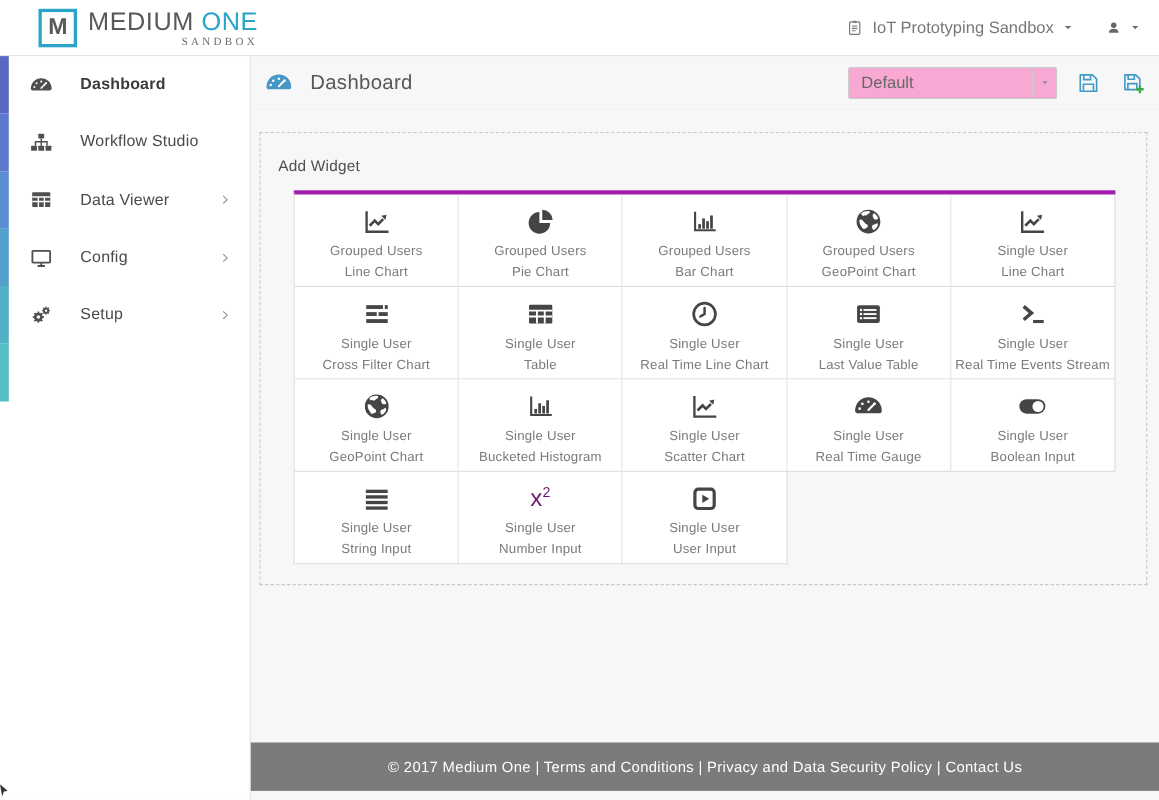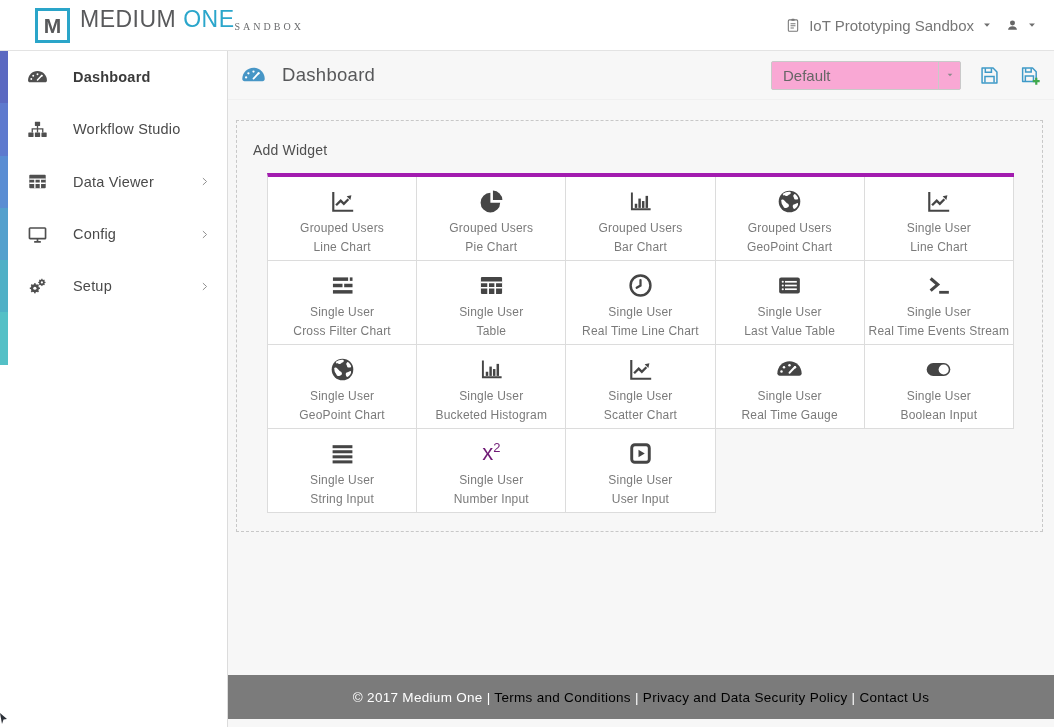--- a/index.html
+++ b/index.html
@@ -11,7 +11,7 @@
   .topbar{height:51px;background:#fff;border-bottom:1px solid #e3e3e3;display:flex;align-items:center;justify-content:space-between;padding:0 17px 0 35px}
   .logo{display:flex;align-items:flex-start;gap:10px;cursor:pointer}
   .logo-mark{width:35px;height:35px;border:3px solid #2aa5c9;color:#58595b;display:flex;align-items:center;justify-content:center;font-weight:bold;font-size:21px;margin-top:1px}
-  .logo-text{display:flex;flex-direction:row;align-items:flex-end}
+  .logo-text{display:flex;flex-direction:column;align-items:flex-end}
   .logo-line1{font-size:23px;letter-spacing:.5px;color:#58595b;line-height:25px;white-space:nowrap}
   .logo-line1 .accent{color:#2ba6cb}
   .logo-sub{font-family:"Liberation Serif",serif;font-size:10px;letter-spacing:3px;color:#6b6c6e;margin-top:1px}

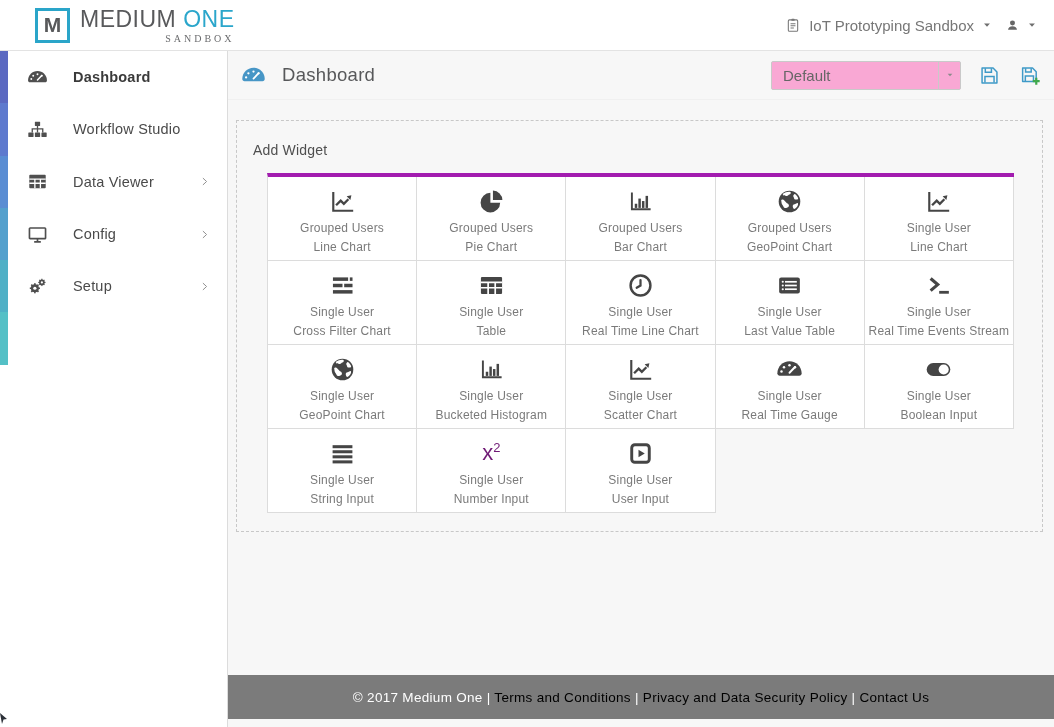--- a/index.html
+++ b/index.html
@@ -15,7 +15,7 @@
   .logo-line1{font-size:23px;letter-spacing:.5px;color:#58595b;line-height:25px;white-space:nowrap}
   .logo-line1 .accent{color:#2ba6cb}
   .logo-sub{font-family:"Liberation Serif",serif;font-size:10px;letter-spacing:3px;color:#6b6c6e;margin-top:1px}
-  .topbar-right{display:flex;align-items:center;gap:14px}
+  .topbar-right{display:flex;align-items:center;gap:30px}
   .menu-group{display:flex;align-items:center;gap:8px;color:#777;font-size:15px;cursor:pointer}
   .i16{width:16px;height:16px;color:#777}
   .i16 svg{width:100%;height:100%}

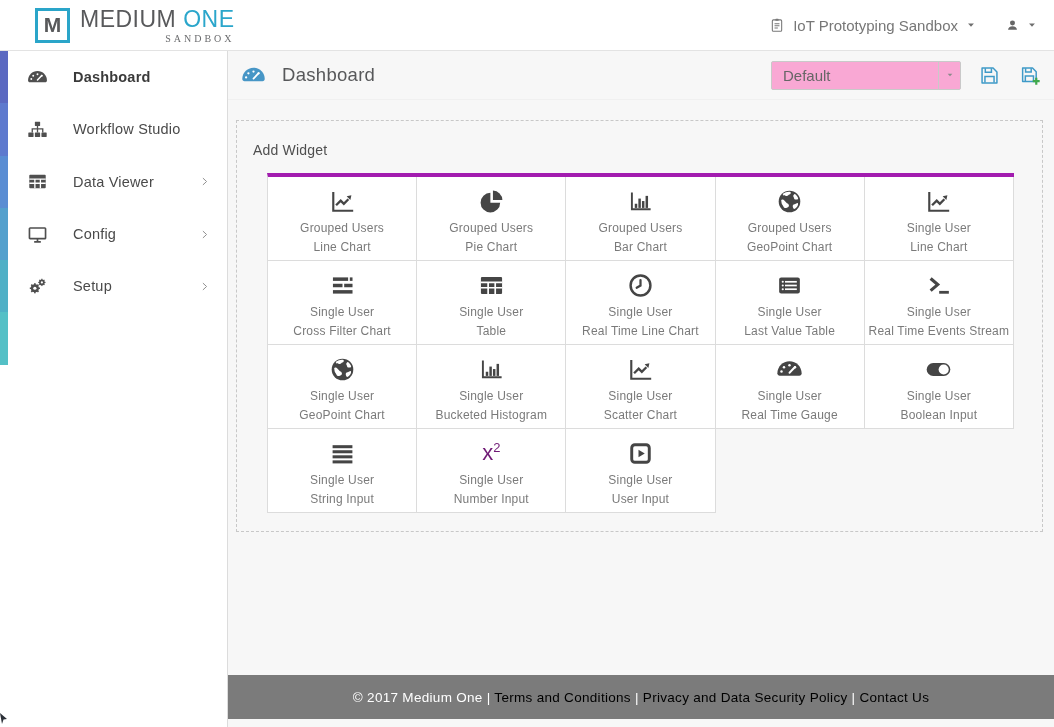--- a/index.html
+++ b/index.html
@@ -65,7 +65,7 @@
 
   
   .footer{position:absolute;left:0;right:0;bottom:8px;height:44px;background:#7b7b7b;display:flex;align-items:center;justify-content:center;color:#fff;font-size:13.5px;letter-spacing:.3px}
-  .foot-link{color:#000000;text-decoration:none;cursor:pointer}
+  .foot-link{color:#ffffff;text-decoration:none;cursor:pointer}
   .foot-sep{white-space:pre}
 
   .cursor-artifact{position:absolute;left:0;bottom:1px;width:9px;height:13px;color:#2c3038}

